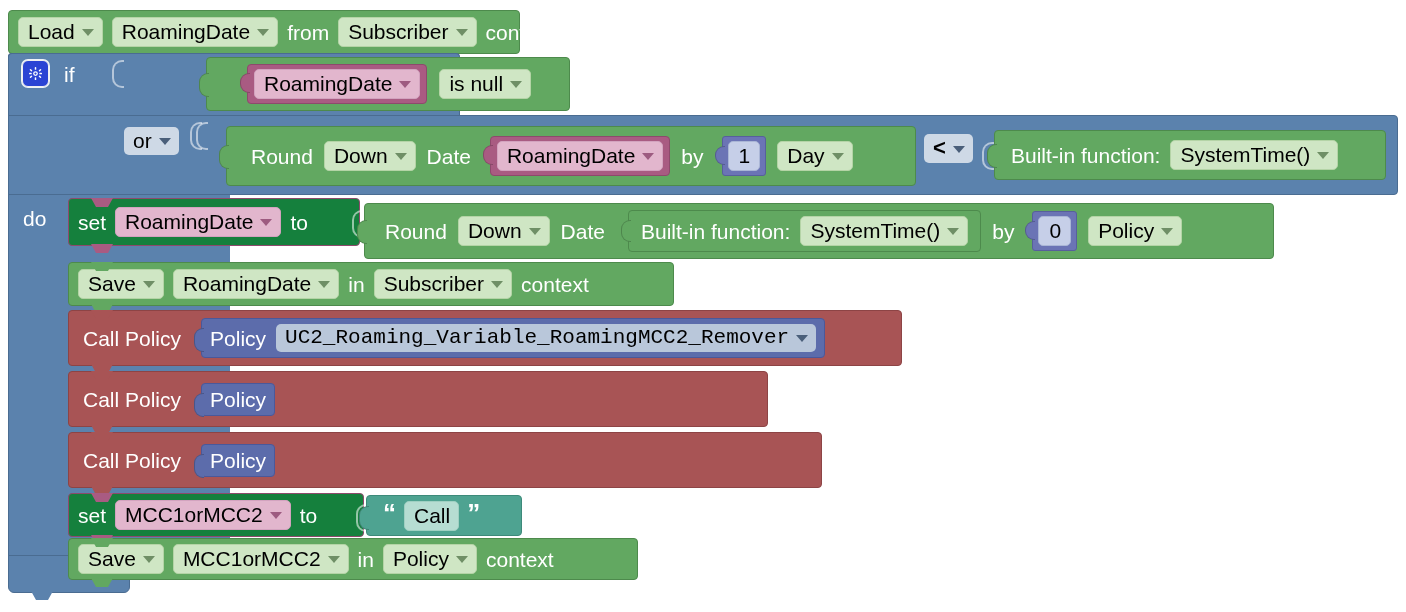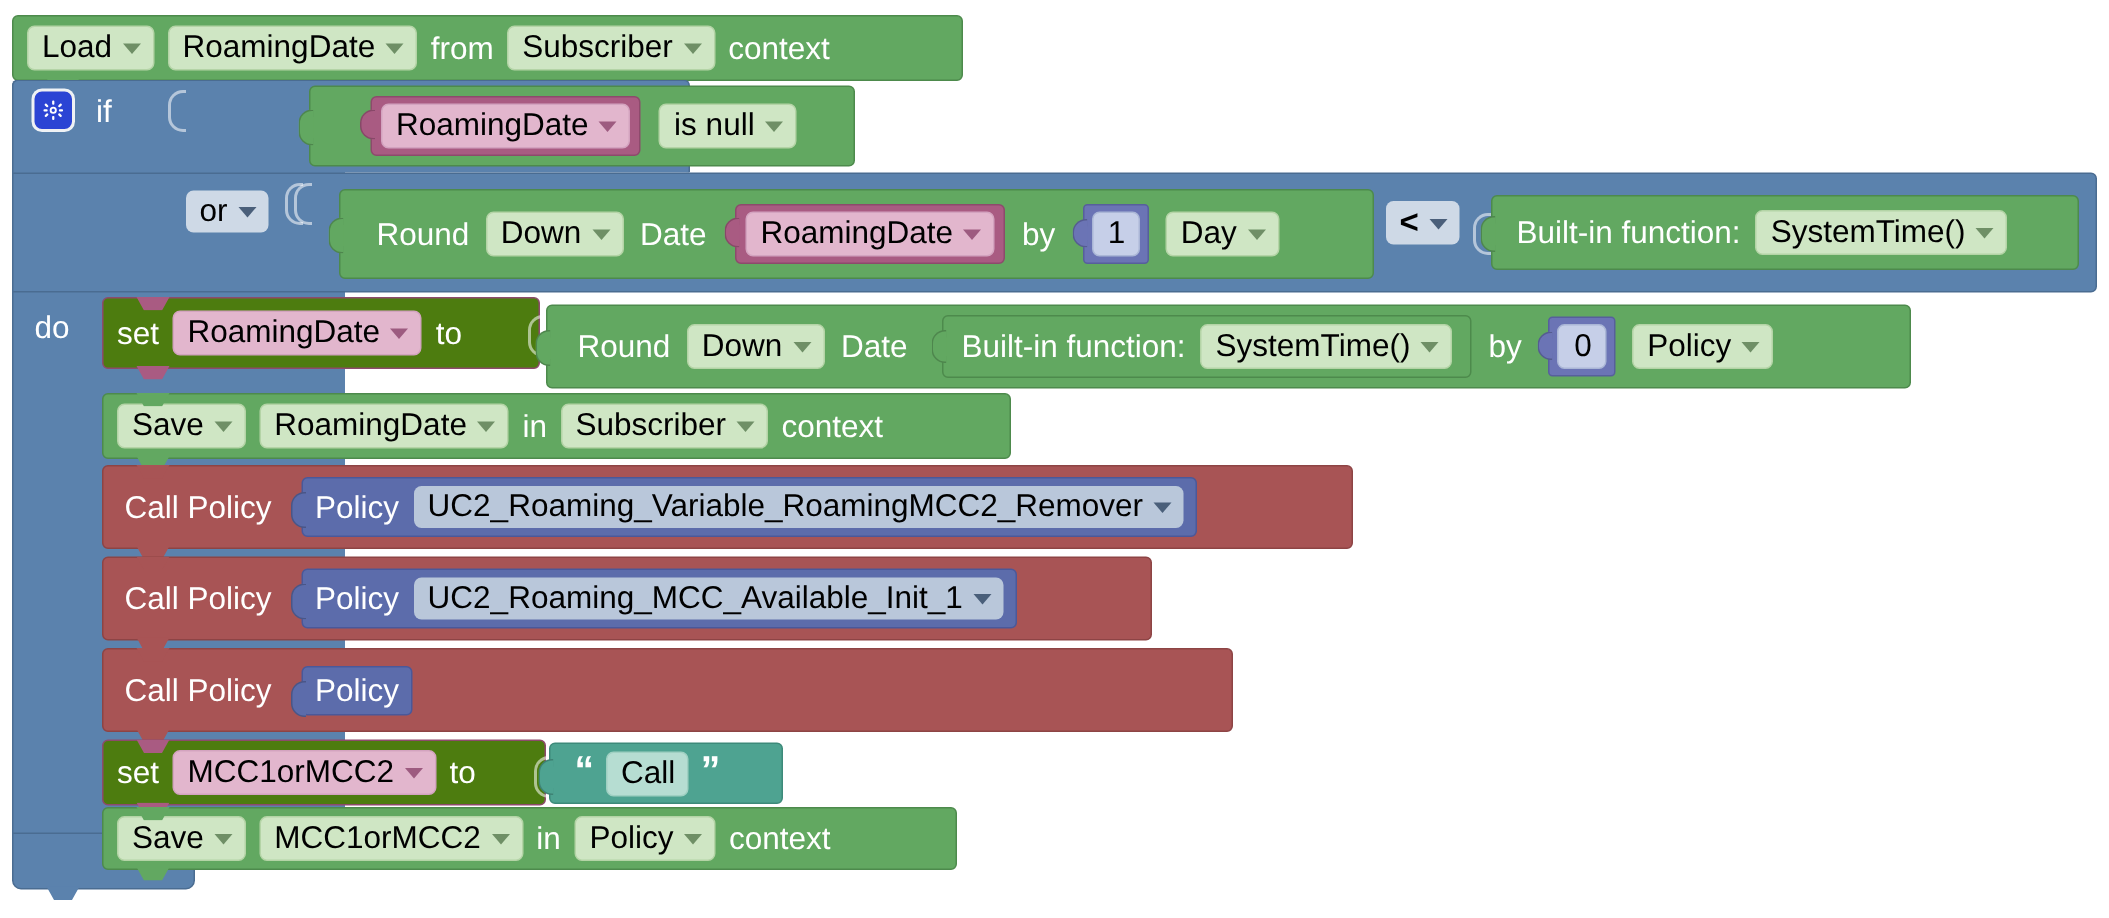--- a/index.html
+++ b/index.html
@@ -79,7 +79,7 @@
 
 <div id="canvas">
 
-  <div class="blk stmt green-blk" style="left:8px;top:10px;width:634px;height:44px;">
+  <div class="blk stmt green-blk" style="left:8px;top:10px;width:512px;height:44px;">
     <div class="notch-bot" style="background:#62a861;"></div>
     <div class="row">
       <span class="fld green">

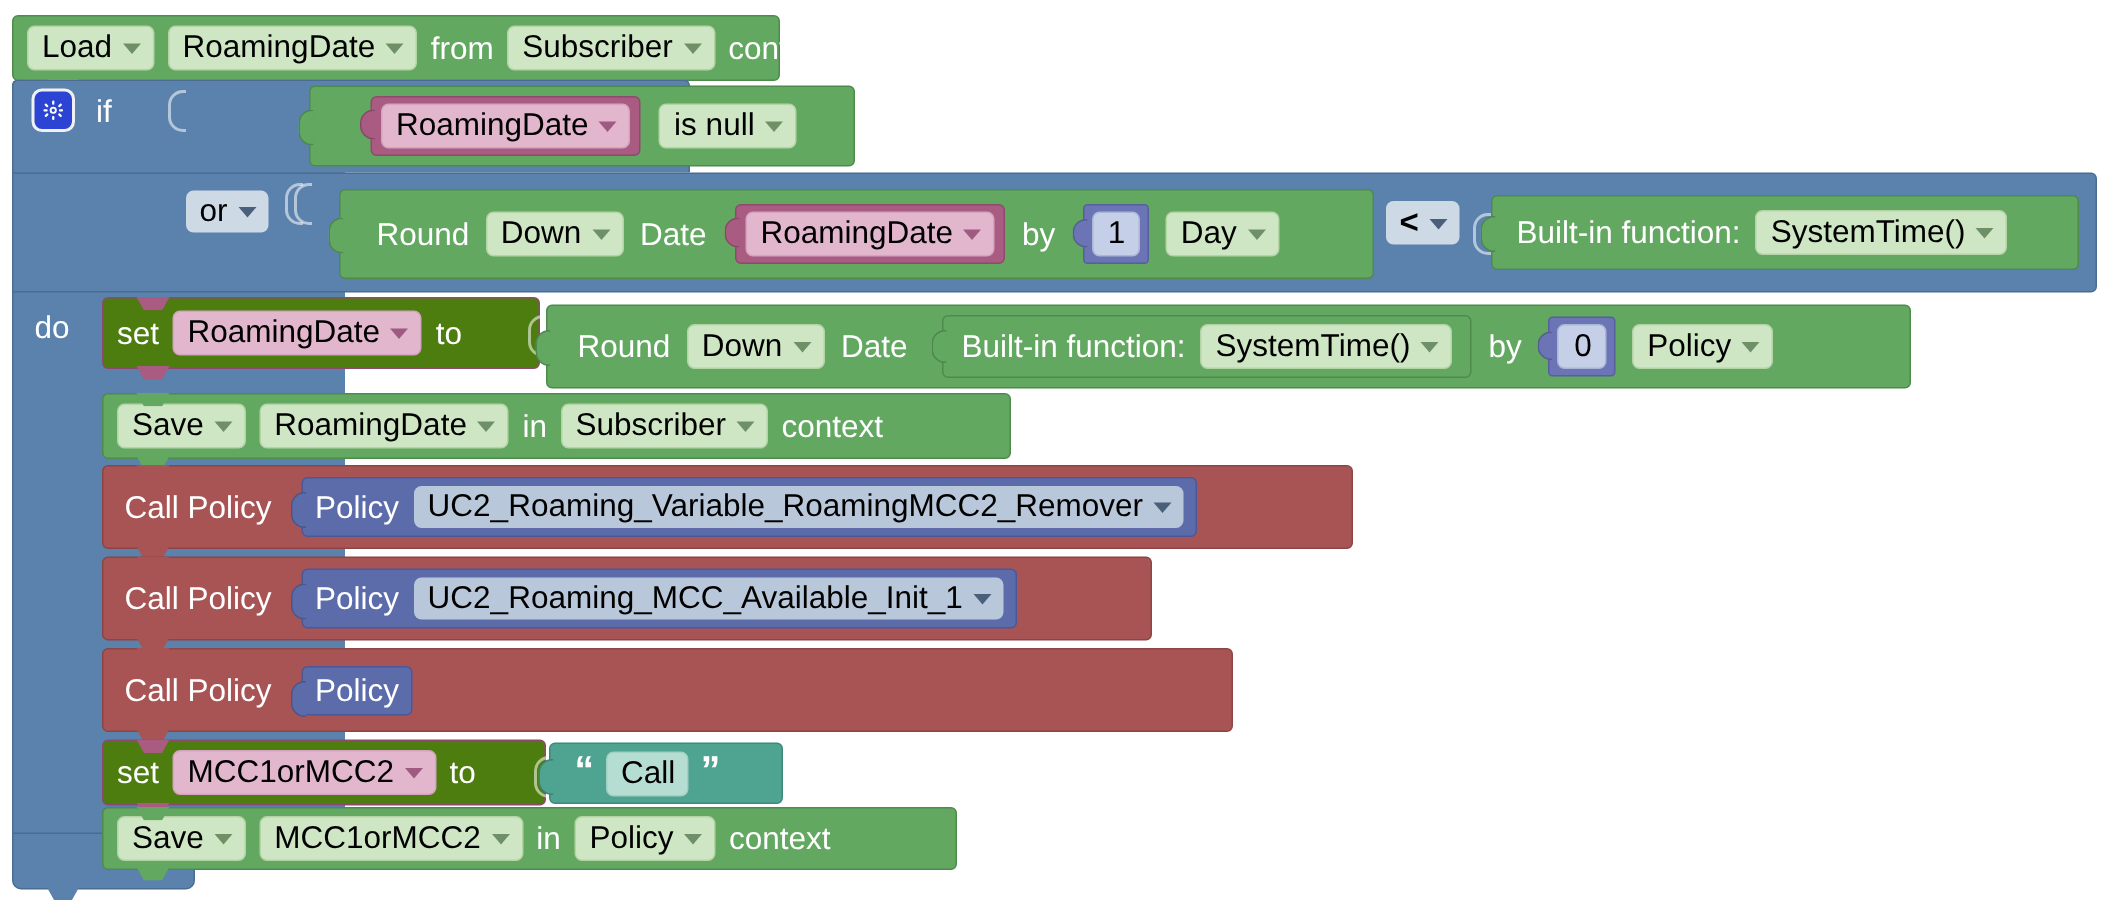--- a/index.html
+++ b/index.html
@@ -37,7 +37,7 @@
   
   .stmt{border-radius:4px;}
   .green-blk{background:#62a861;border:1px solid #4d8a4c;}
-  .pink-blk{background:#4d7c0f;border:1px solid #8d4a6c;}
+  .pink-blk{background:#15803d;border:1px solid #8d4a6c;}
   .red-blk{background:#a85455;border:1px solid #8d4445;}
   .blue-blk{background:#5b82ad;border:1px solid #4a6c91;}
   .teal-blk{background:#4ea391;border:1px solid #3d8a7a;}

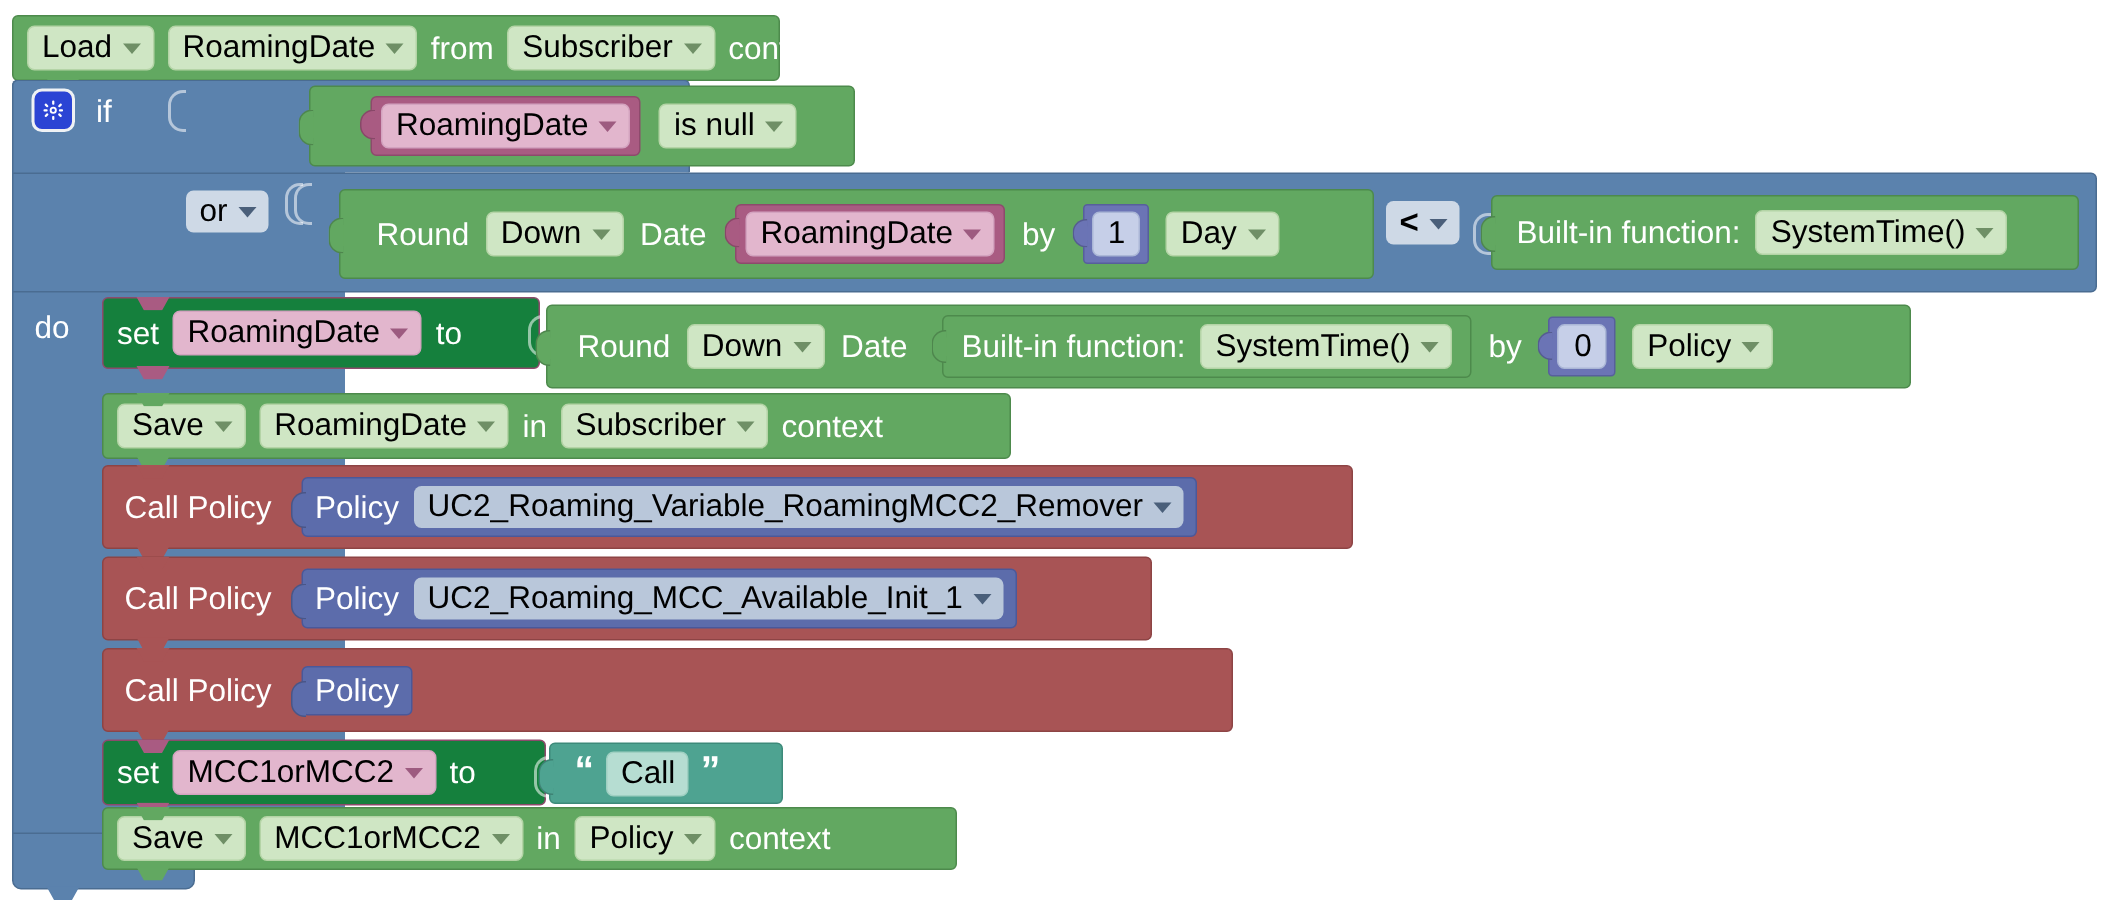--- a/index.html
+++ b/index.html
@@ -23,7 +23,7 @@
   }
   .fld.green{background:#cfe6c4;border:1px solid #b4d4a6;}
   .fld.pink{background:#e2b6cd;border:1px solid #d3a3bf;}
-  .fld.bluegrey{background:#b9c7da;}
+  .fld.bluegrey{background:#b9c7da;font-family:Liberation Mono, monospace;}
   .fld.lightblue{background:#ced9e6;}
   .fld.numfld{background:#c6cfe8;border:1px solid #aab6d6;padding:3px 9px 4px 10px;}
   .fld.teal{background:#b6ddd2;border:1px solid #9fd0c2;}

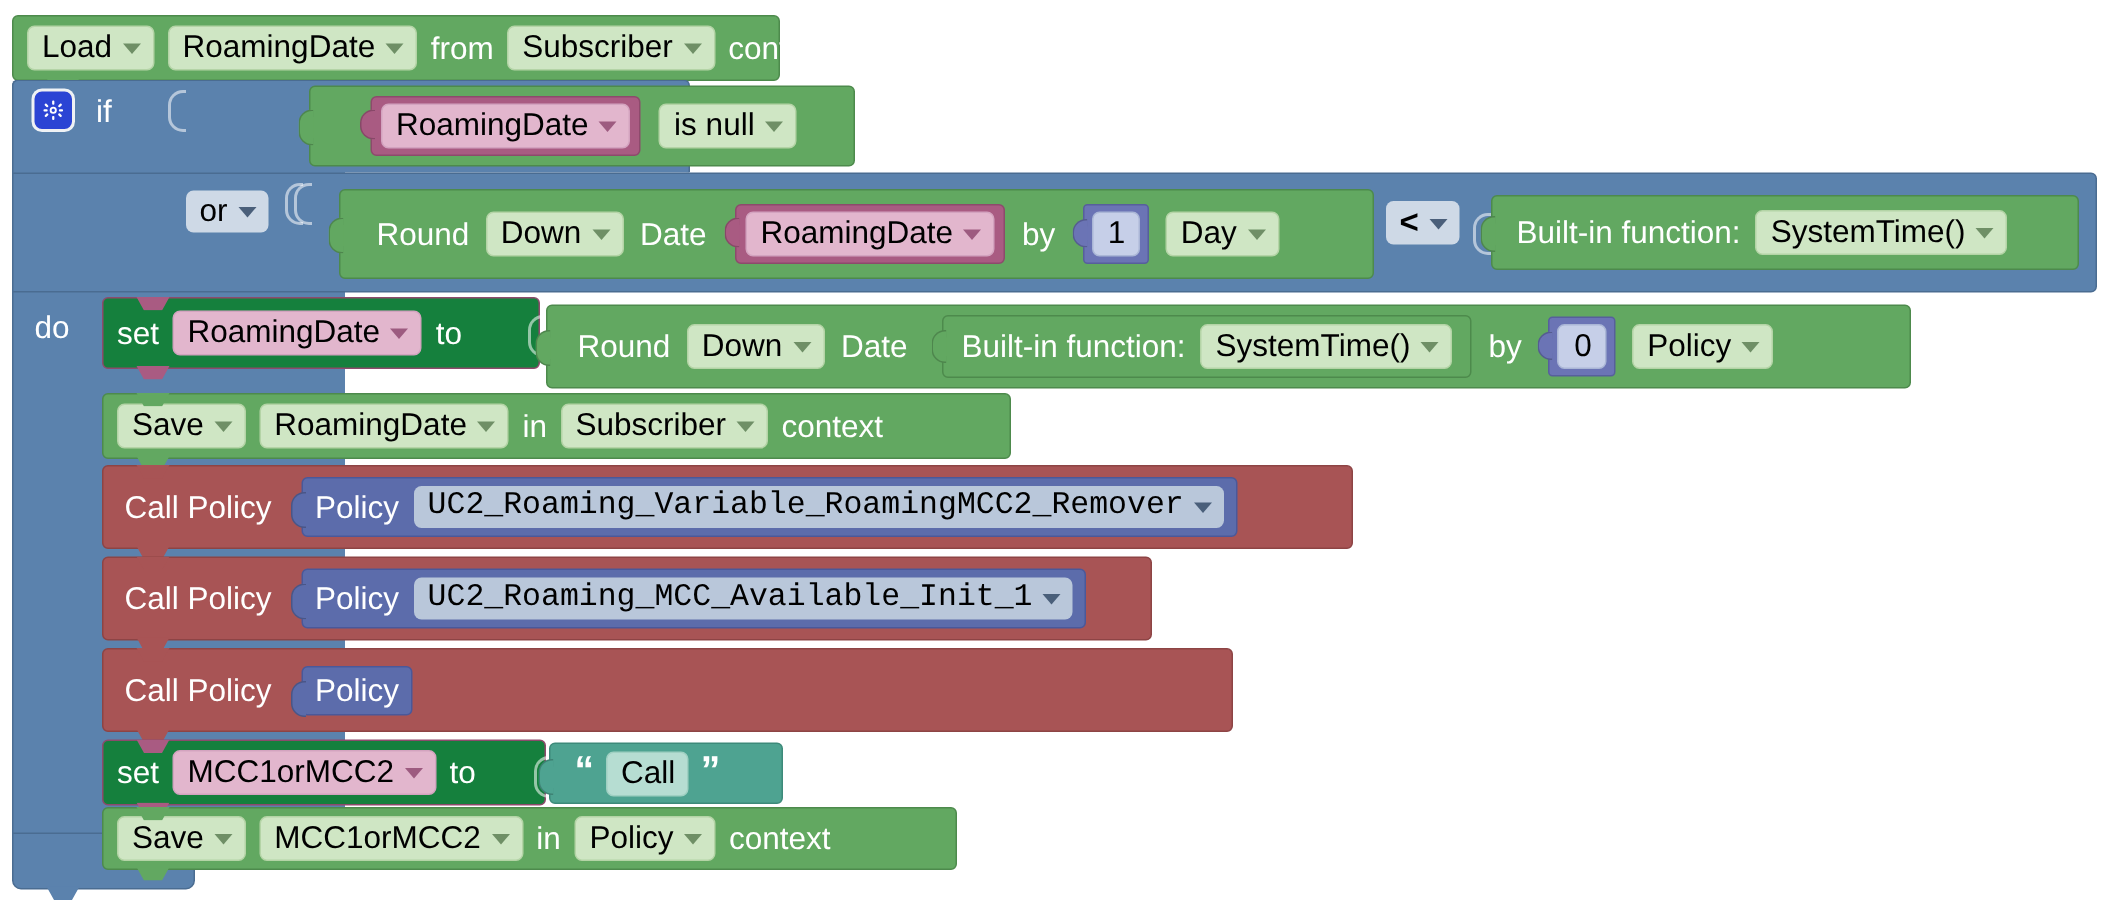--- a/index.html
+++ b/index.html
@@ -295,10 +295,6 @@
       <span class="blk" style="position:relative;background:#5c6cab;border:1px solid #4a589a;border-radius:4px;padding:5px 8px;margin-left:10px;display:inline-flex;align-items:center;gap:10px;">
         <span class="plug" style="background:#5c6cab;top:9px;left:-8px;height:22px;"></span>
         <span class="lbl">Policy</span>
-        <span class="fld bluegrey">
-          <span>UC2_Roaming_MCC_Available_Init_1</span>
-          <i class="caret"></i>
-        </span>
       </span>
     </div>
   </div>

